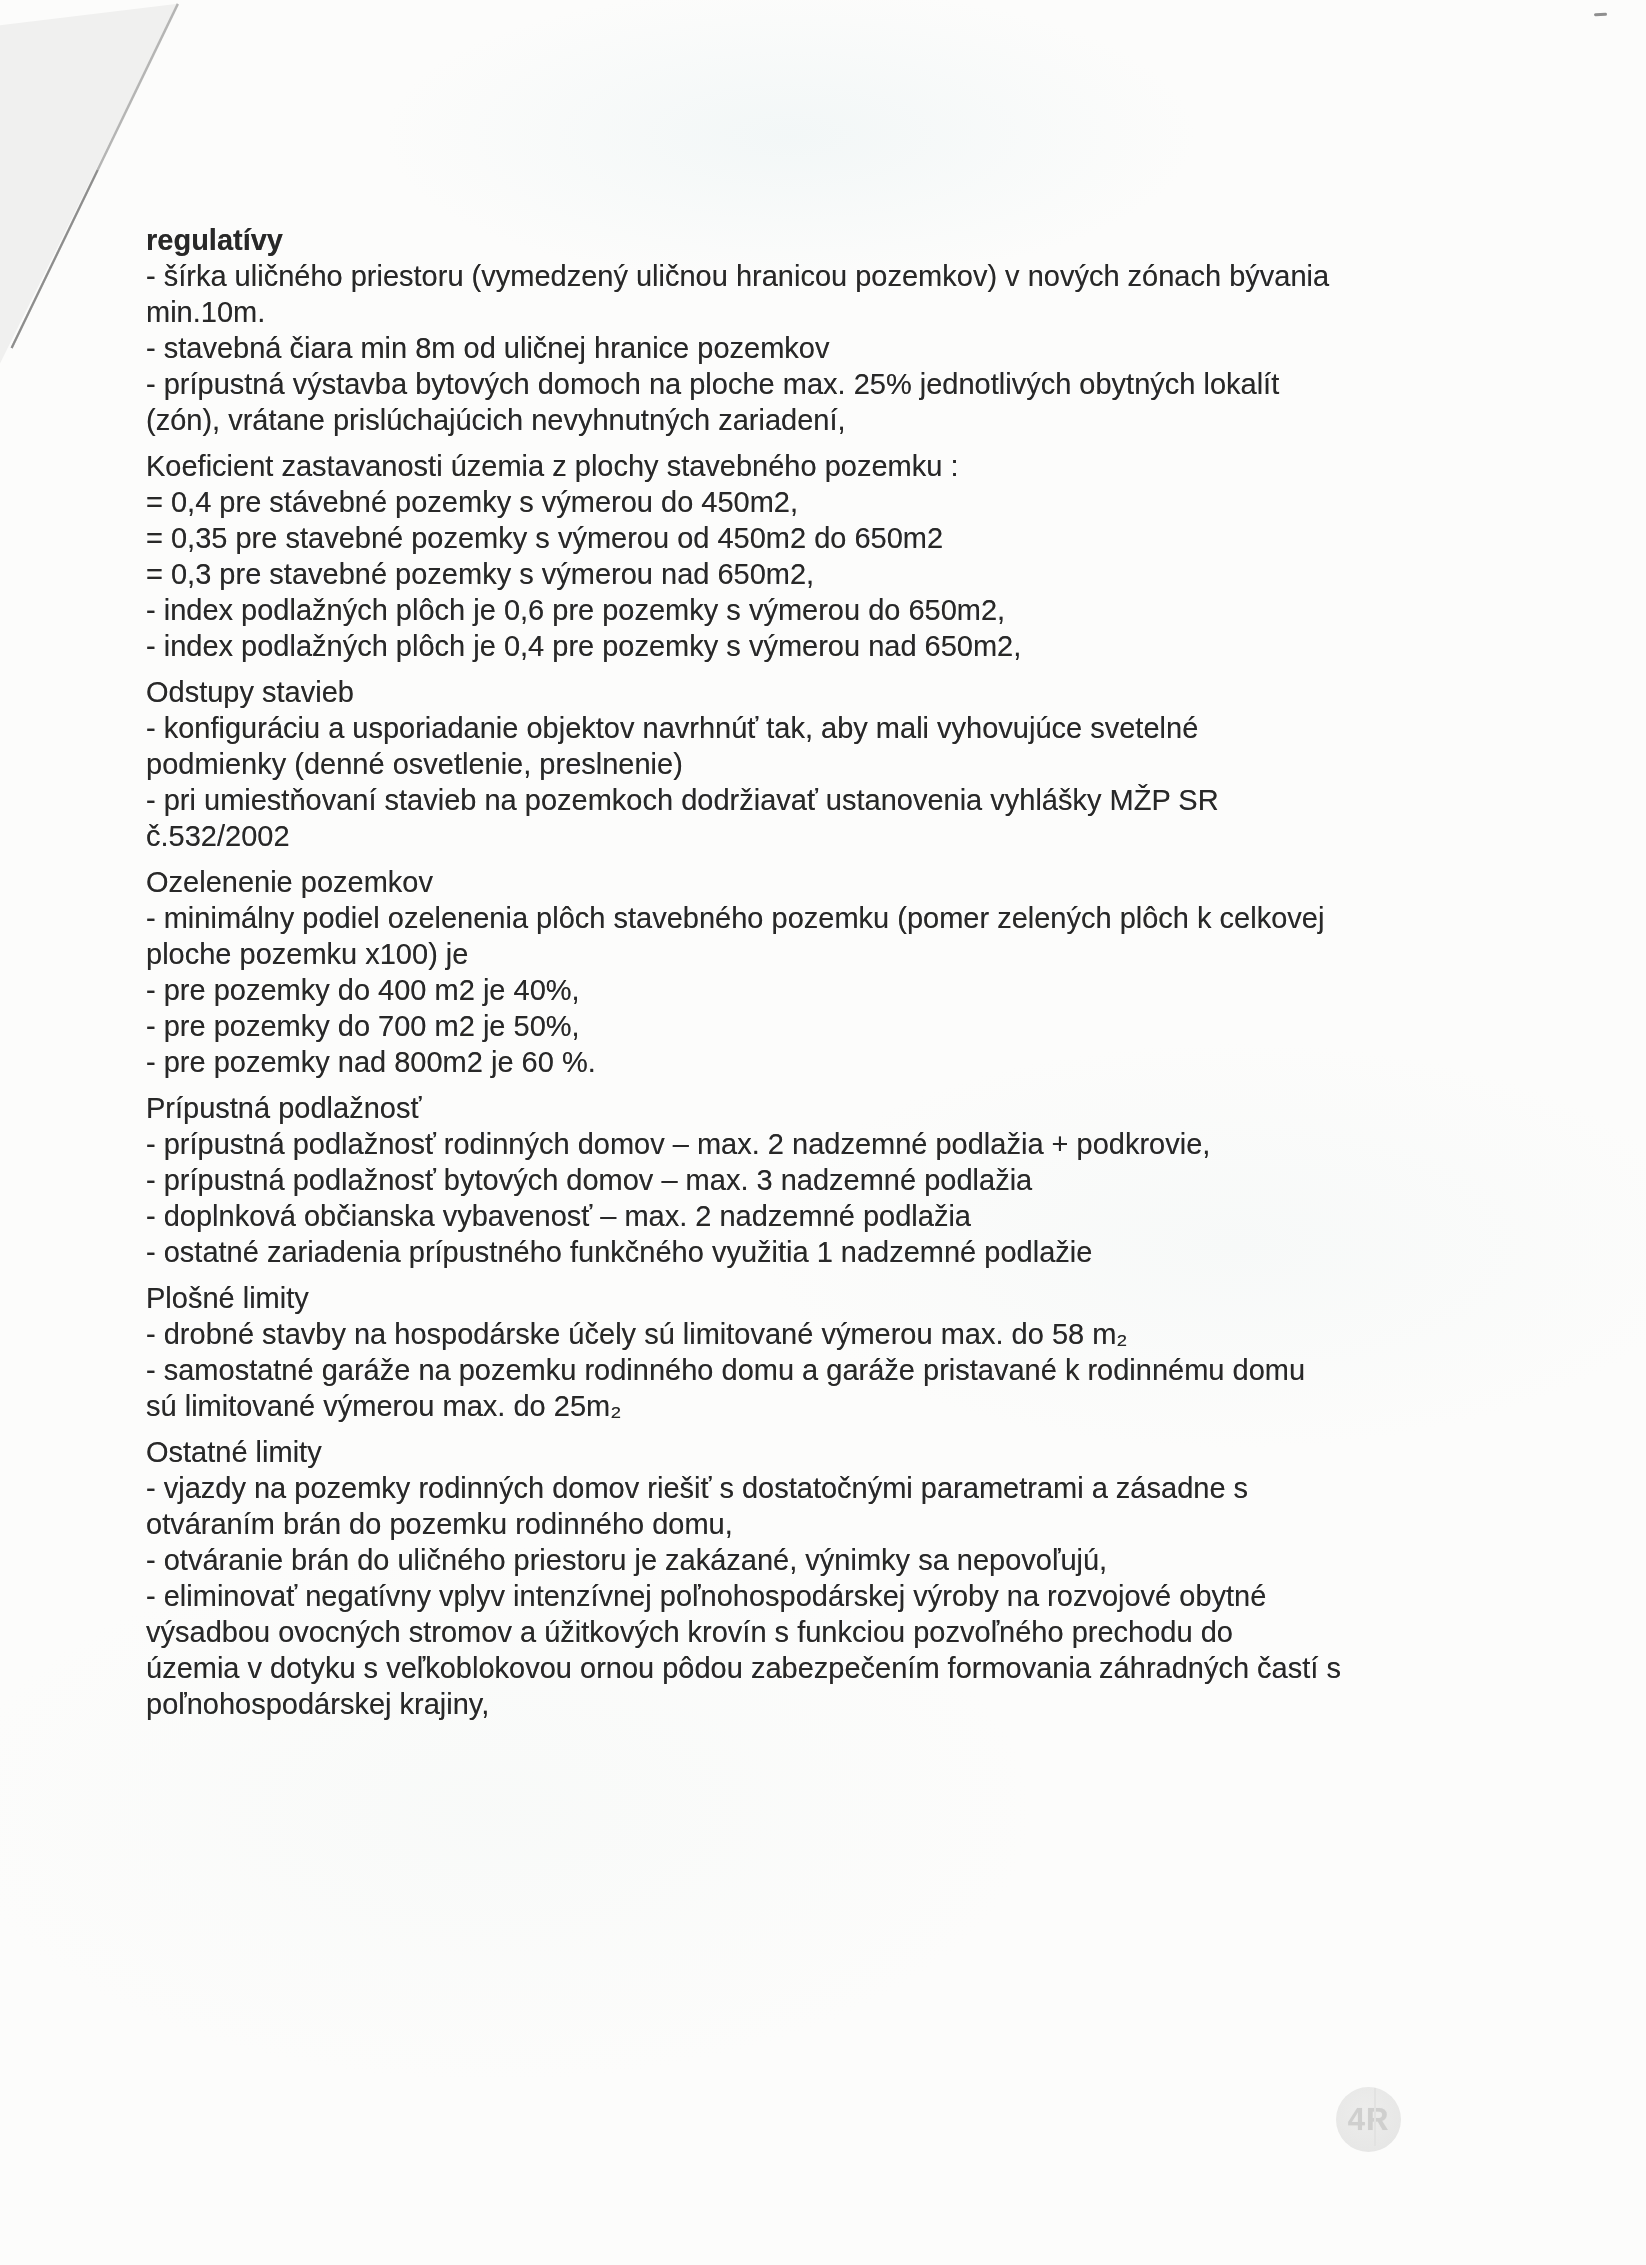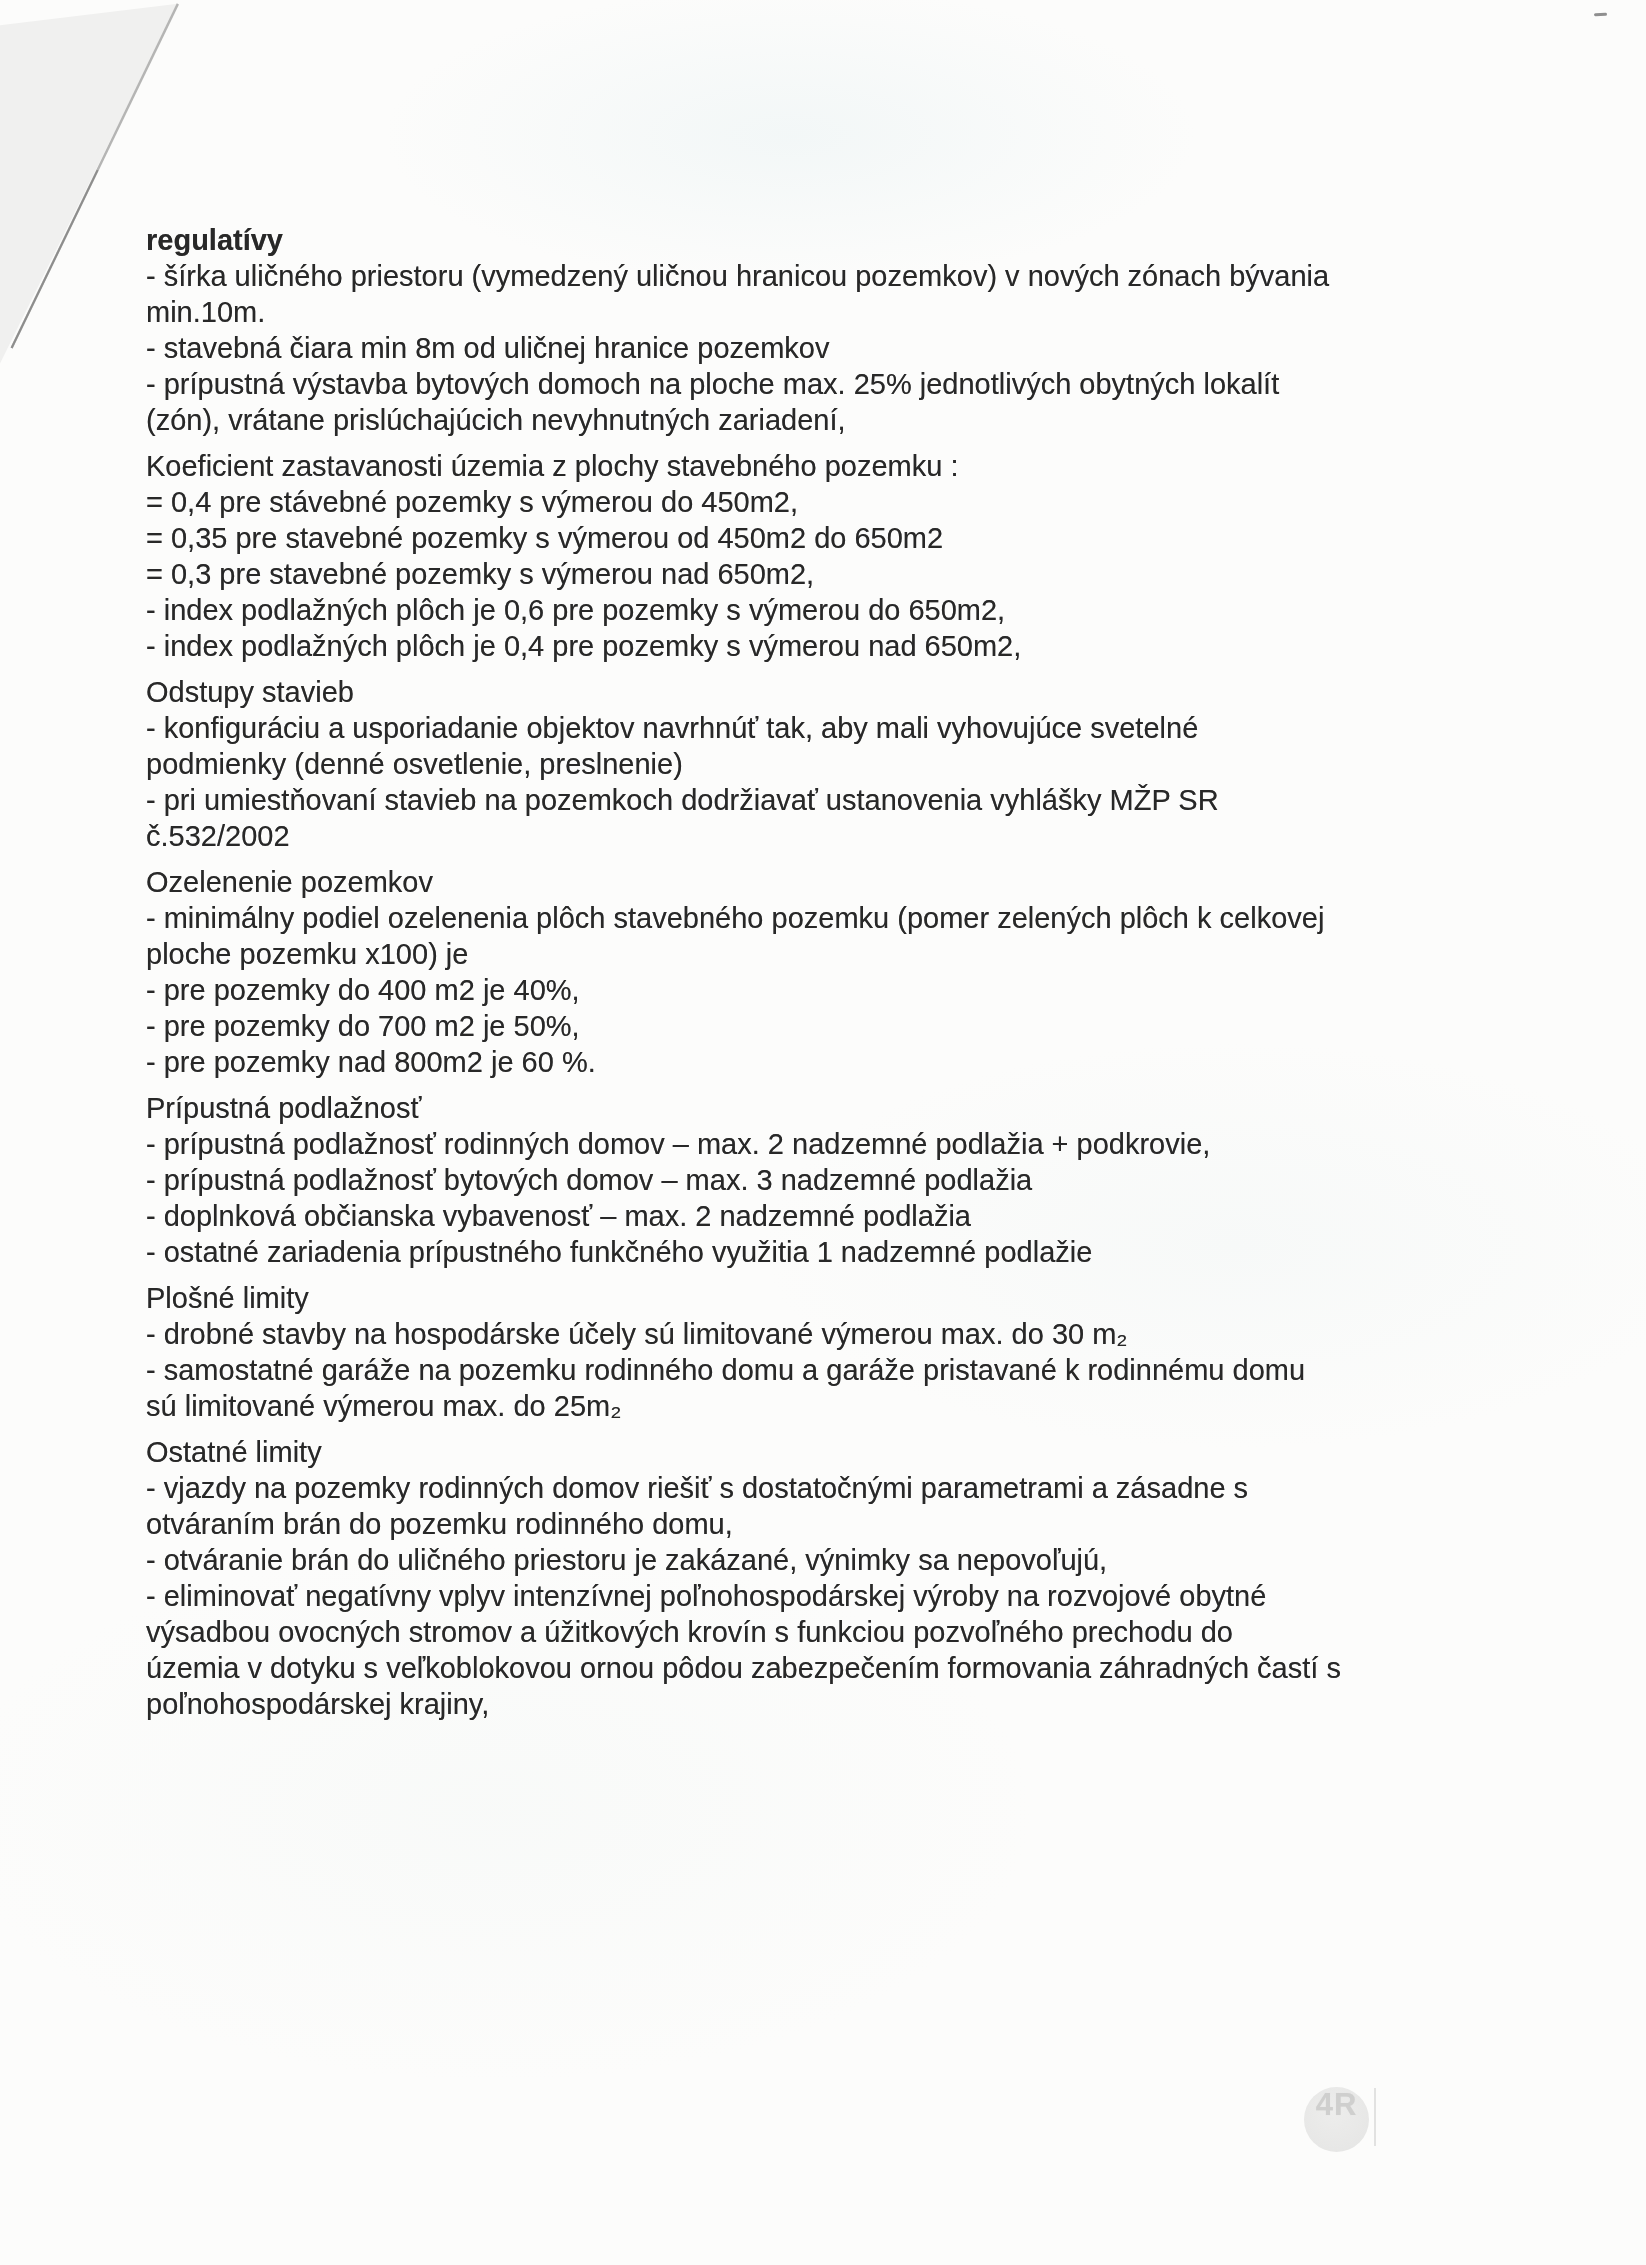--- a/index.html
+++ b/index.html
@@ -134,7 +134,7 @@
 
   <div class="section">
     <div class="line">Plošné limity</div>
-    <div class="line">- drobné stavby na hospodárske účely sú limitované výmerou max. do 30 m₂</div>
+    <div class="line">- drobné stavby na hospodárske účely sú limitované výmerou max. do 58 m₂</div>
     <div class="line">- samostatné garáže na pozemku rodinného domu a garáže pristavané k rodinnému domu</div>
     <div class="line">sú limitované výmerou max. do 25m₂</div>
   </div>

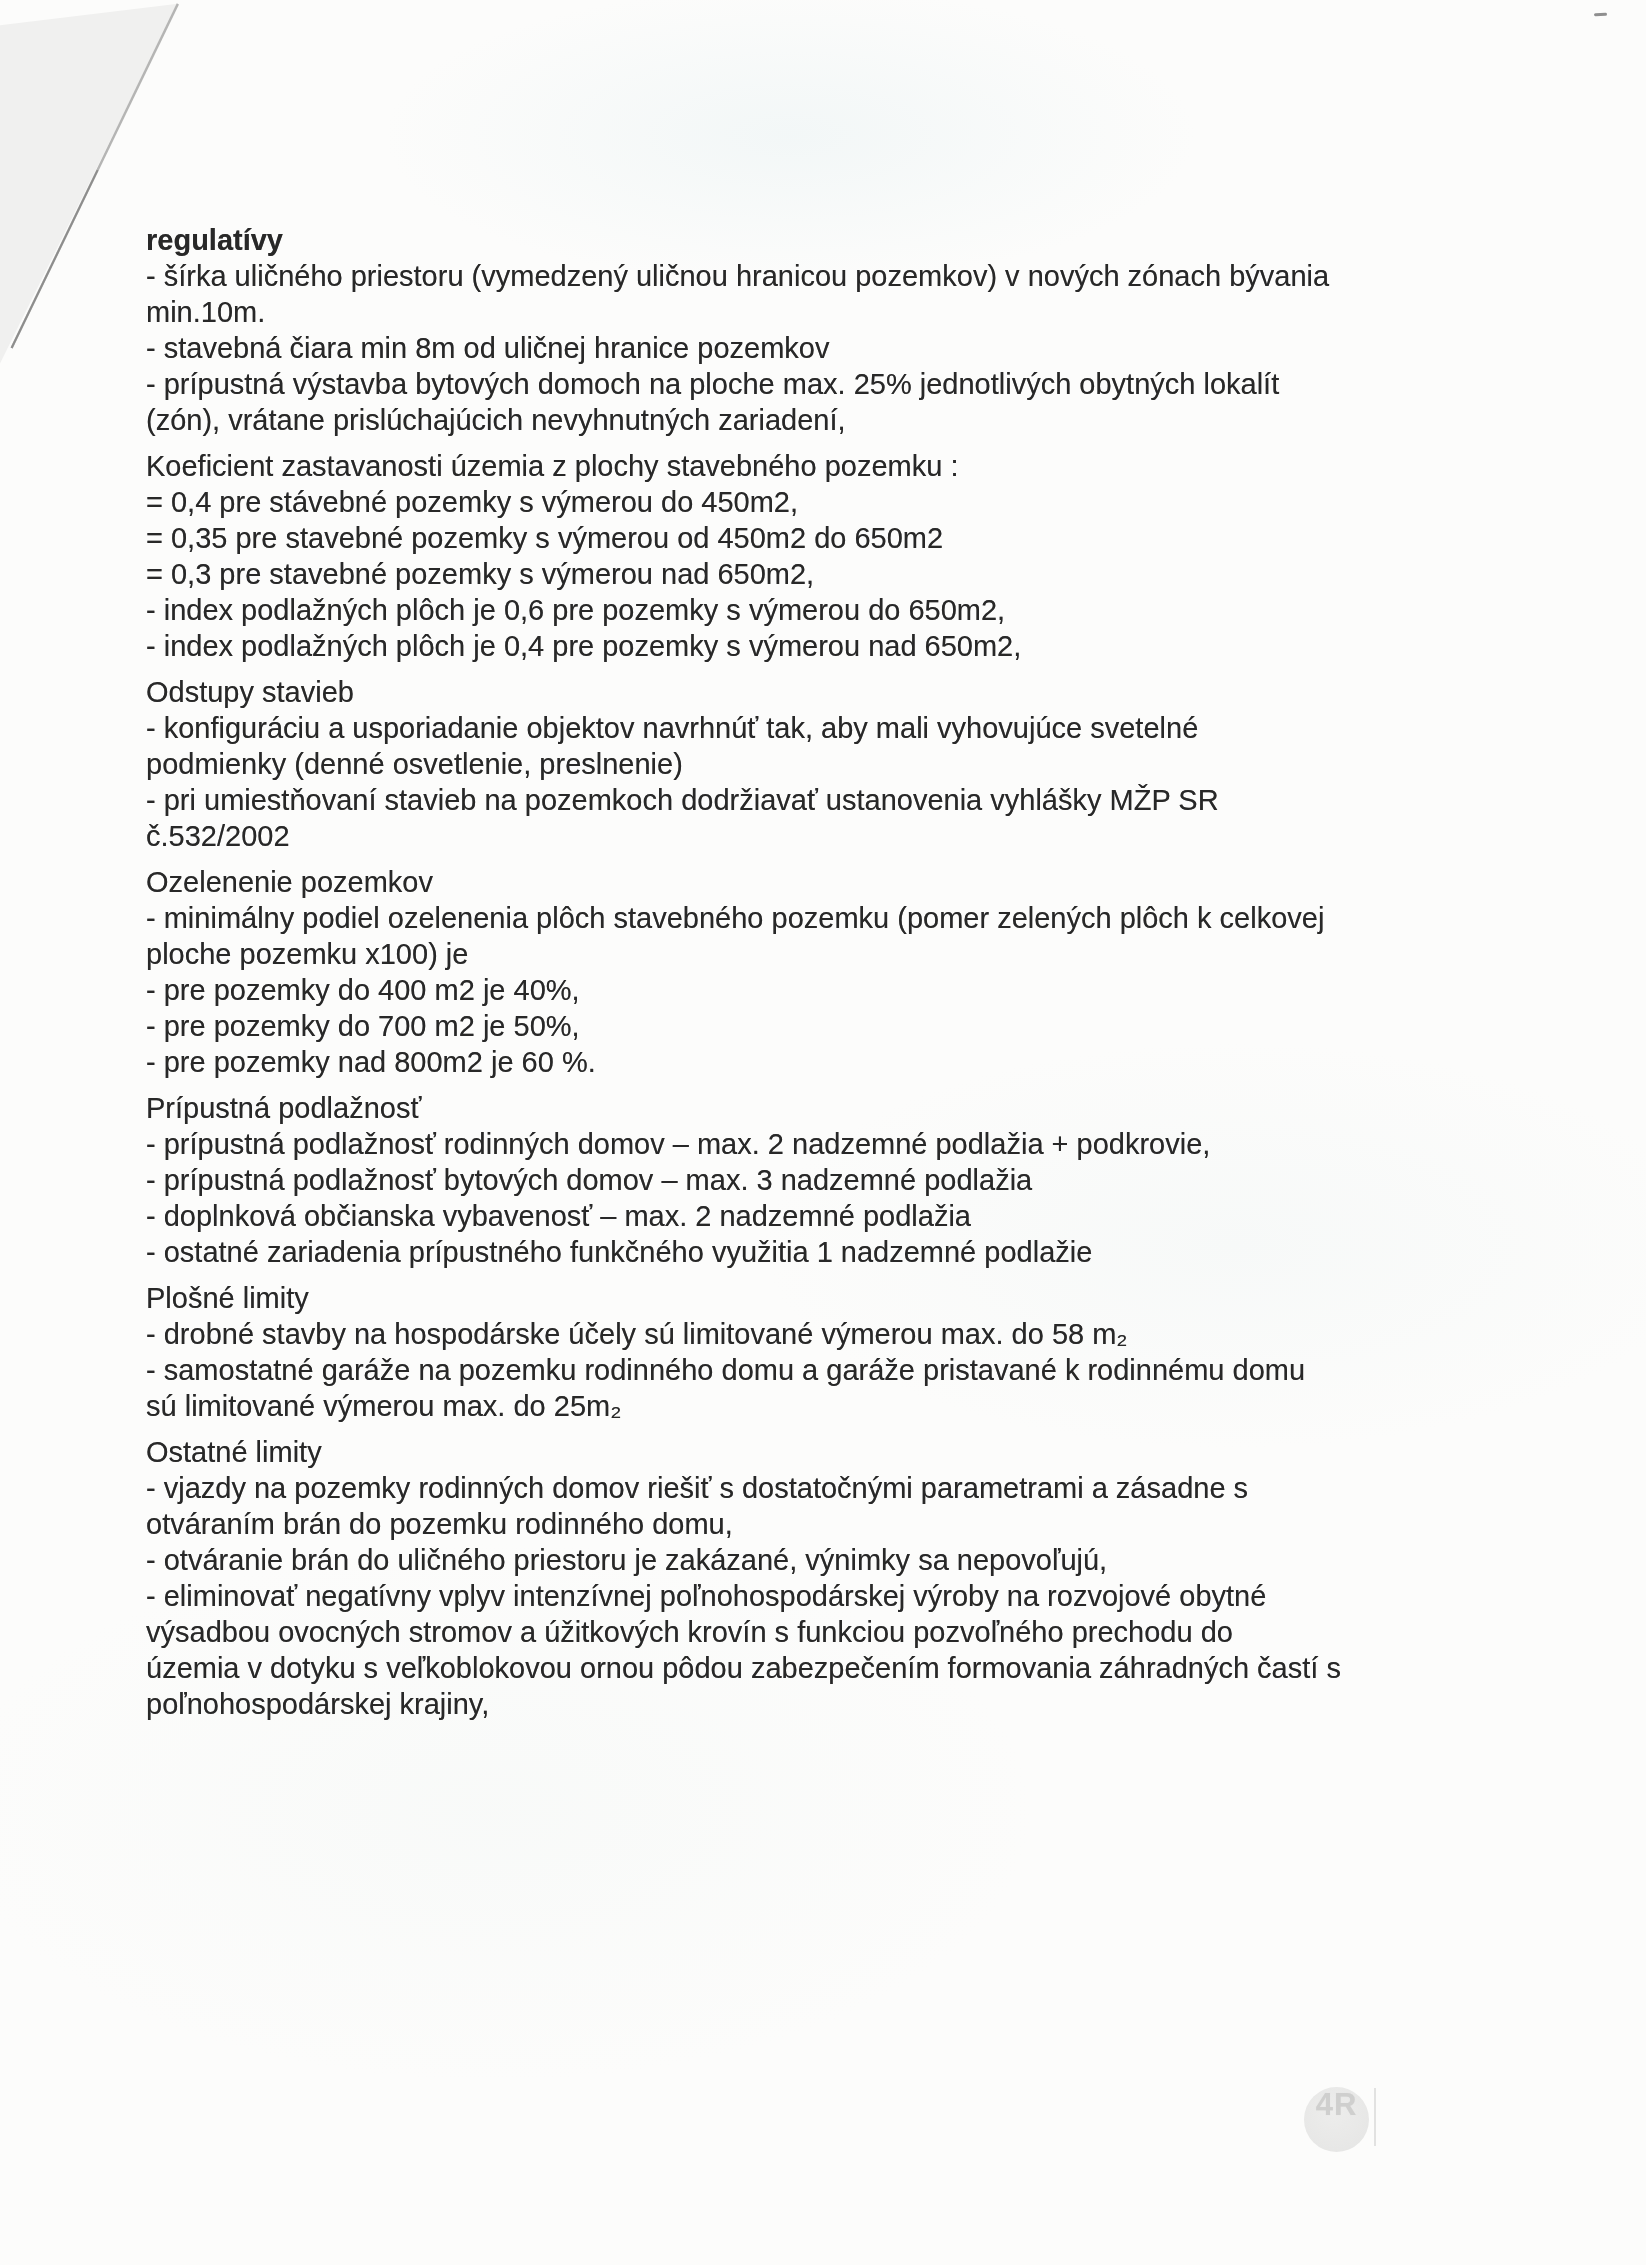--- a/index.html
+++ b/index.html
@@ -41,13 +41,14 @@
   .bold { font-weight: bold; }
   .watermark {
     position: absolute;
-    left: 1304px;
+    left: 1336px;
     top: 2087px;
     width: 65px;
     height: 65px;
     border-radius: 50%;
     background: radial-gradient(circle at 45% 38%, #ededec 0%, #e7e7e6 70%, #e3e3e2 100%);
     display: flex;
+    align-items: center;
     justify-content: center;
   }
   .watermark-letters {

